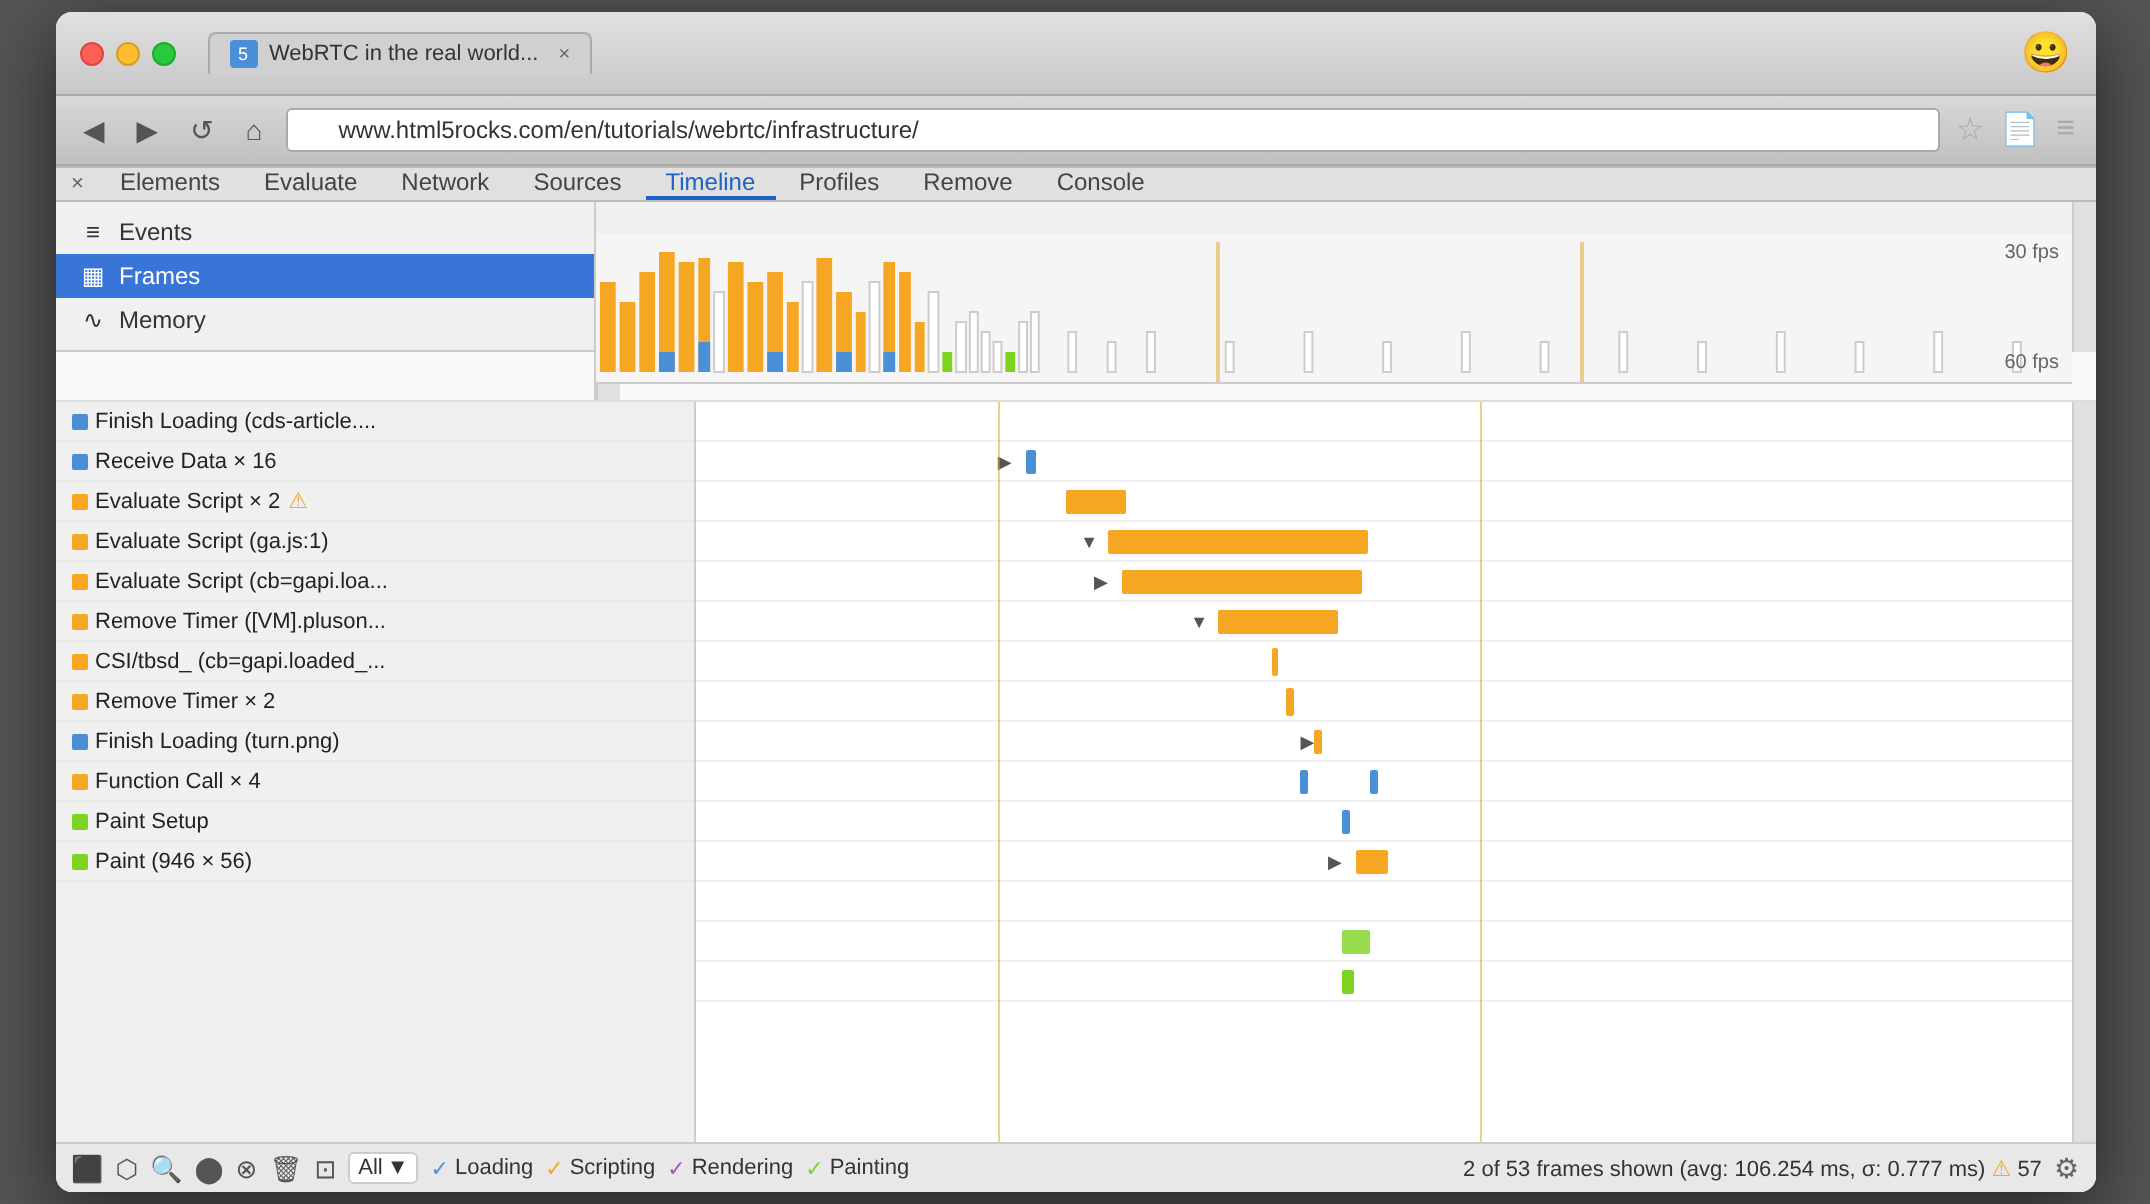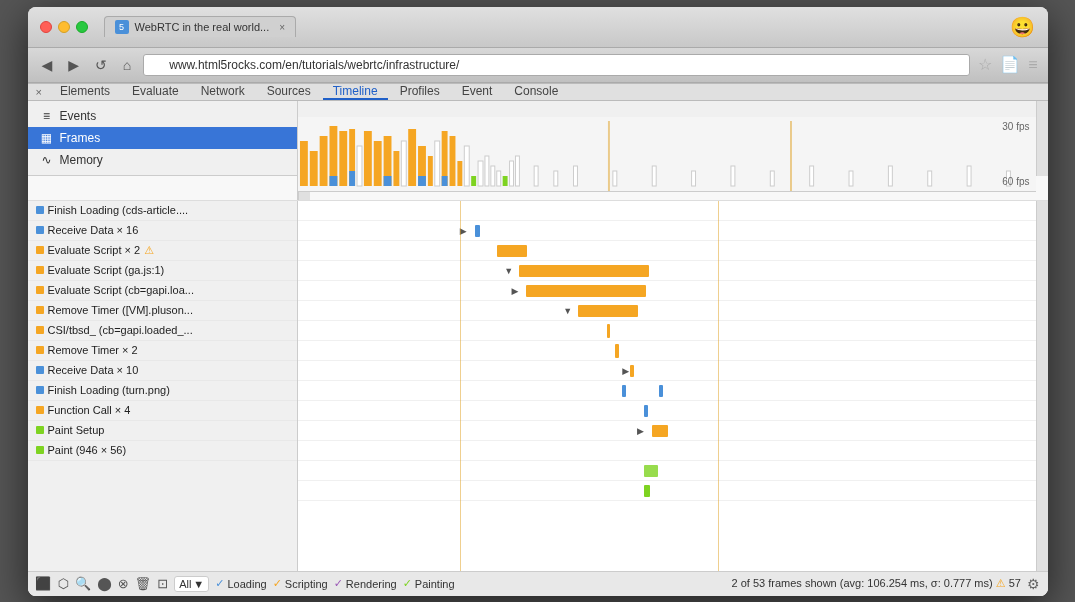--- a/index.html
+++ b/index.html
@@ -329,7 +329,7 @@
     <div class="dev-tab">Sources</div>
     <div class="dev-tab active">Timeline</div>
     <div class="dev-tab">Profiles</div>
-    <div class="dev-tab">Event</div>
+    <div class="dev-tab">Remove</div>
     <div class="dev-tab">Console</div>
   </div>
 

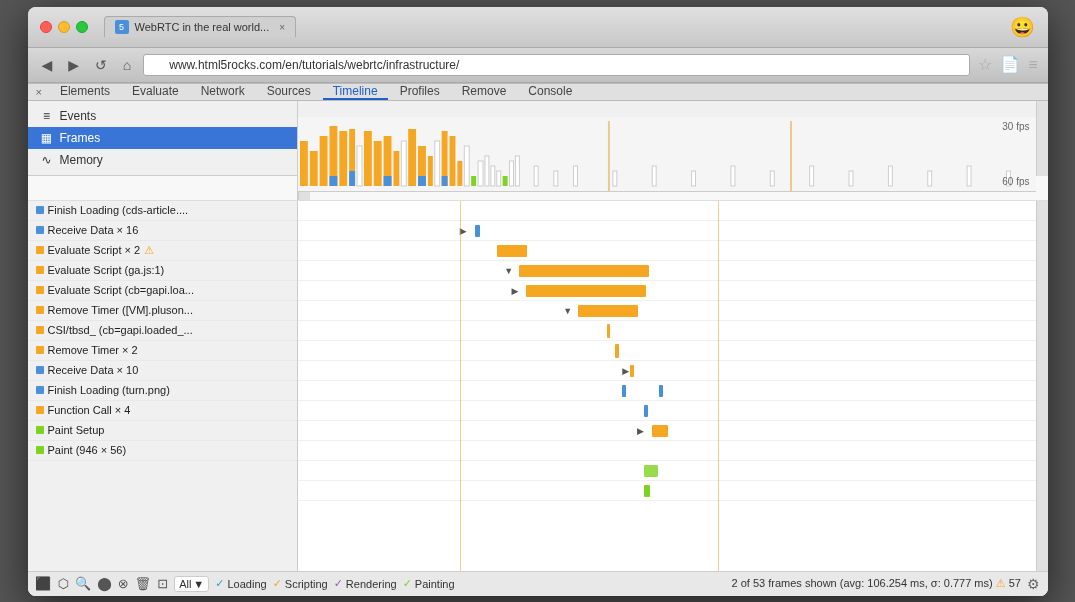--- a/index.html
+++ b/index.html
@@ -165,7 +165,7 @@
       height: 370px;
     }
     .left-panel {
-      width: 270px;
+      width: 320px;
       background: #f0f0f0;
       border-right: 1px solid #ccc;
       display: flex;

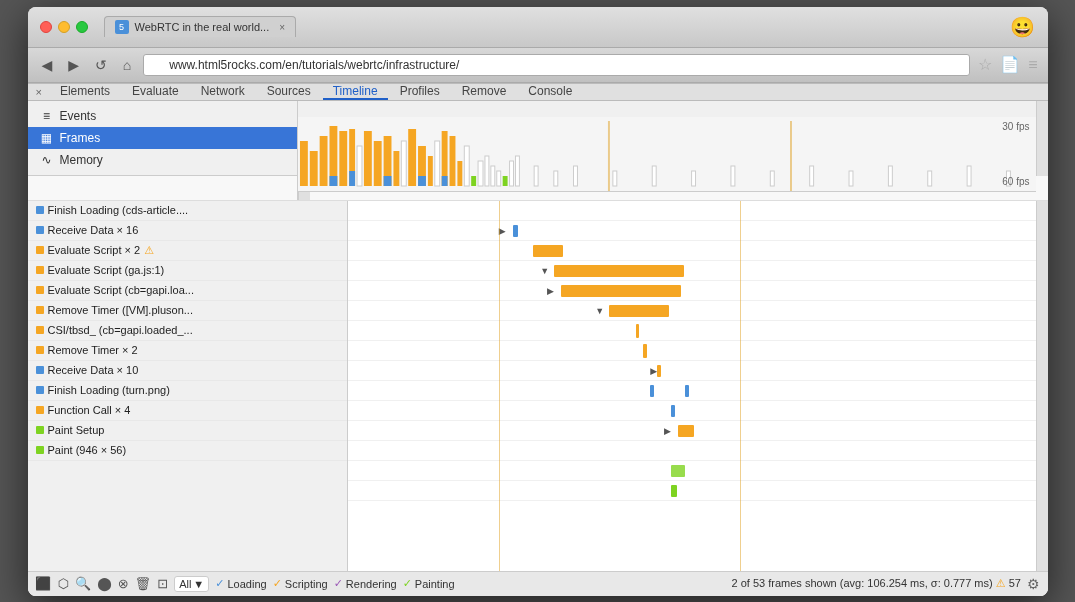--- a/index.html
+++ b/index.html
@@ -456,10 +456,6 @@
           </div>
           <div class="event-row">
             <div class="event-dot dot-blue"></div>
-            <span>Receive Data × 10</span>
-          </div>
-          <div class="event-row">
-            <div class="event-dot dot-blue"></div>
             <span>Finish Loading (turn.png)</span>
           </div>
           <div class="event-row">

